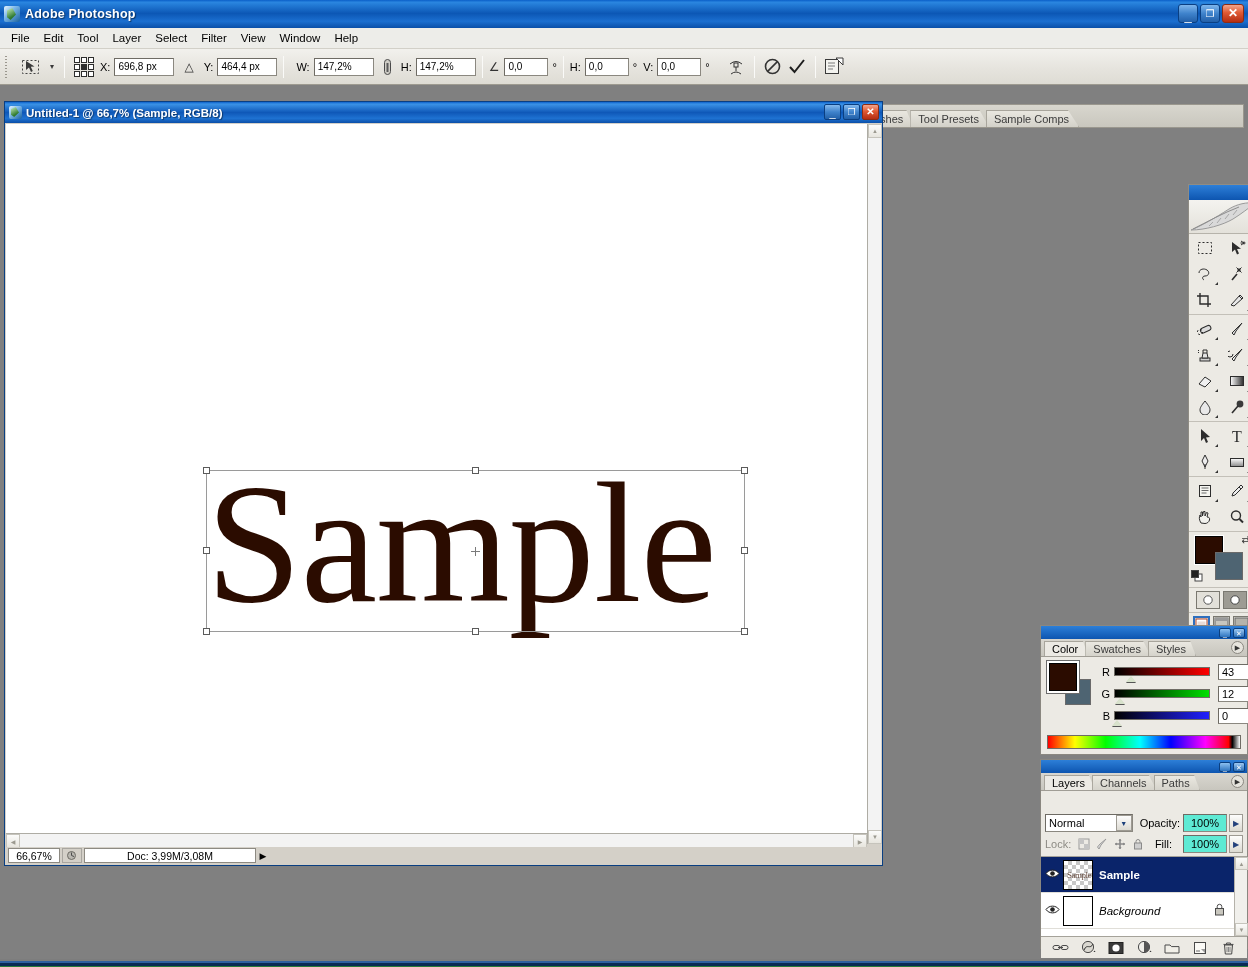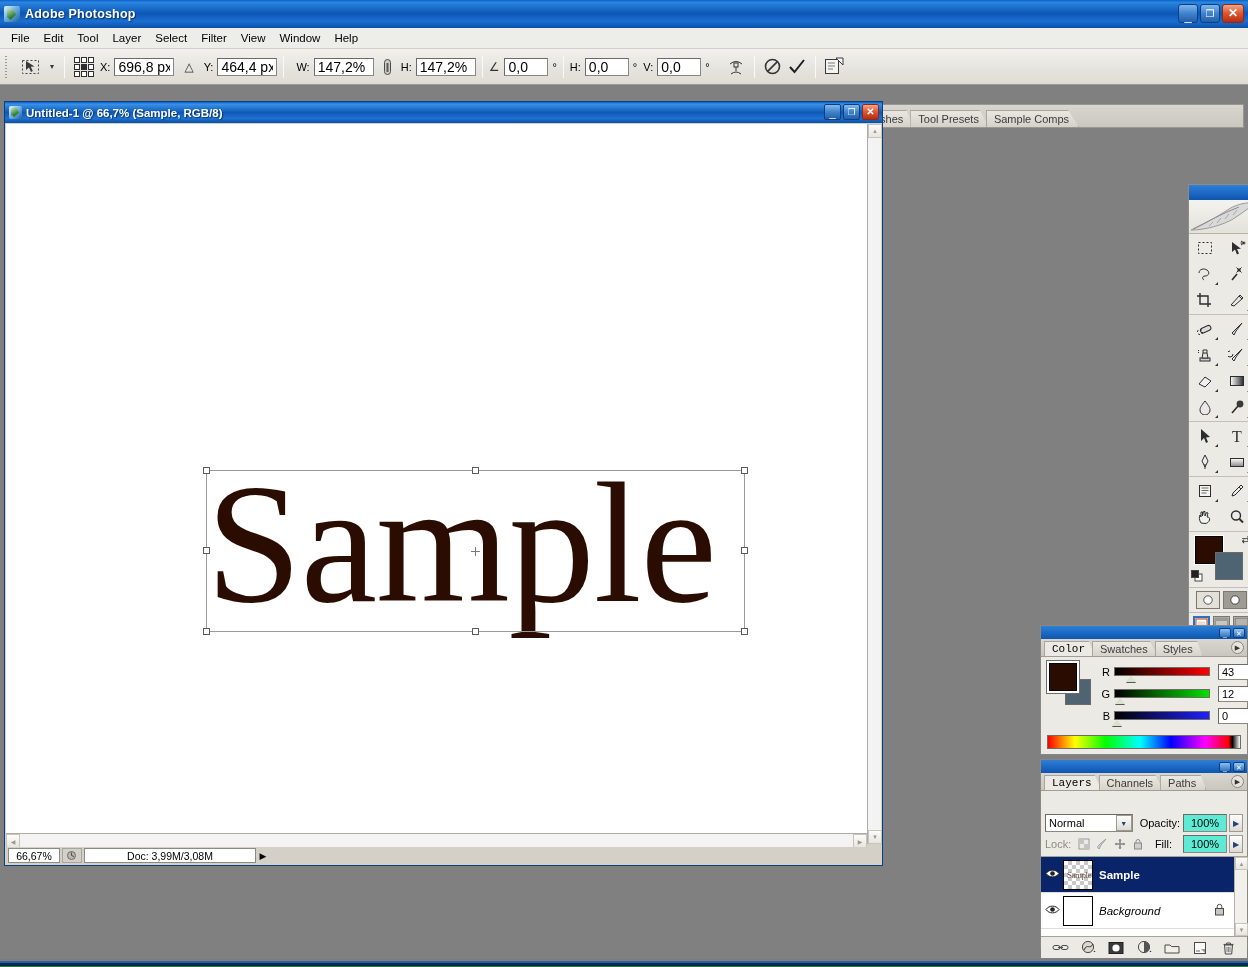--- a/index.html
+++ b/index.html
@@ -83,7 +83,7 @@
   .ofield label { color:#000; font-size:11px; margin-right:4px; }
   .ofield input {
     height:18px; border:1px solid #8b8880; border-top-color:#6e6b64; border-left-color:#6e6b64;
-    background:#fff; font-family:"Liberation Sans",sans-serif; font-size:14px; padding:0 3px;
+    background:#fff; font-family:"Liberation Sans",sans-serif; font-size:10px; padding:0 3px;
     color:#000;
   }
   .w-xs { width:44px; } .w-s { width:60px; }

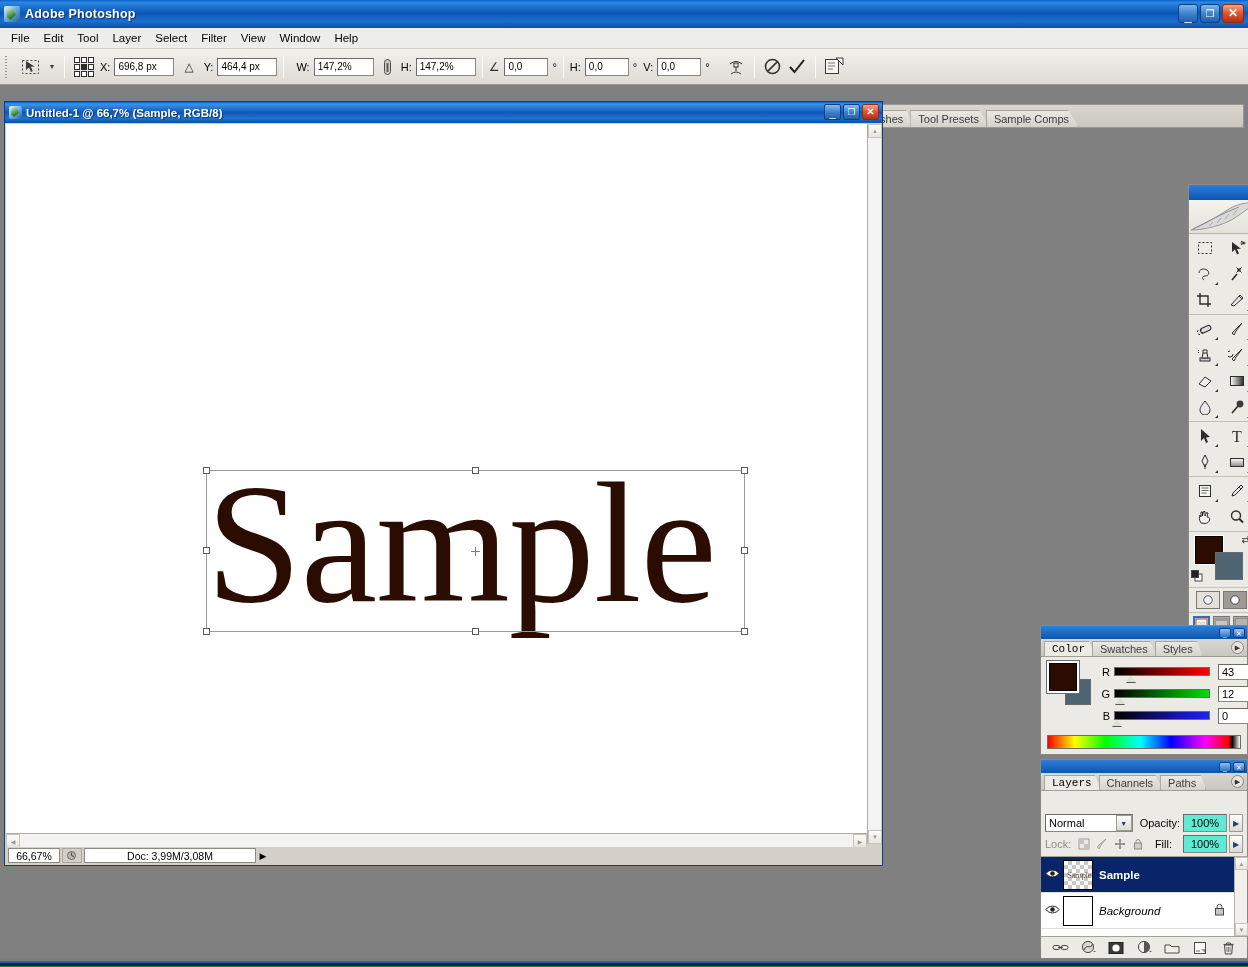--- a/index.html
+++ b/index.html
@@ -252,7 +252,7 @@
     border:1px solid #a8a59c; border-bottom:none; margin-right:-3px;
     display:flex; align-items:center; clip-path:polygon(0 0,88% 0,100% 100%,0 100%);
   }
-  .ptab.active { background:#ECEAE4; color:#000; font-weight:normal;font-family:Liberation Mono, monospace; }
+  .ptab.active { background:#ECEAE4; color:#000; font-weight:normal; }
   .pmenu { position:absolute; right:3px; top:2px; width:13px;height:13px;border-radius:50%;
     border:1px solid #8a8780; background:#E6E4DD; display:flex;align-items:center;justify-content:center;
     font-size:7px; color:#333; }

